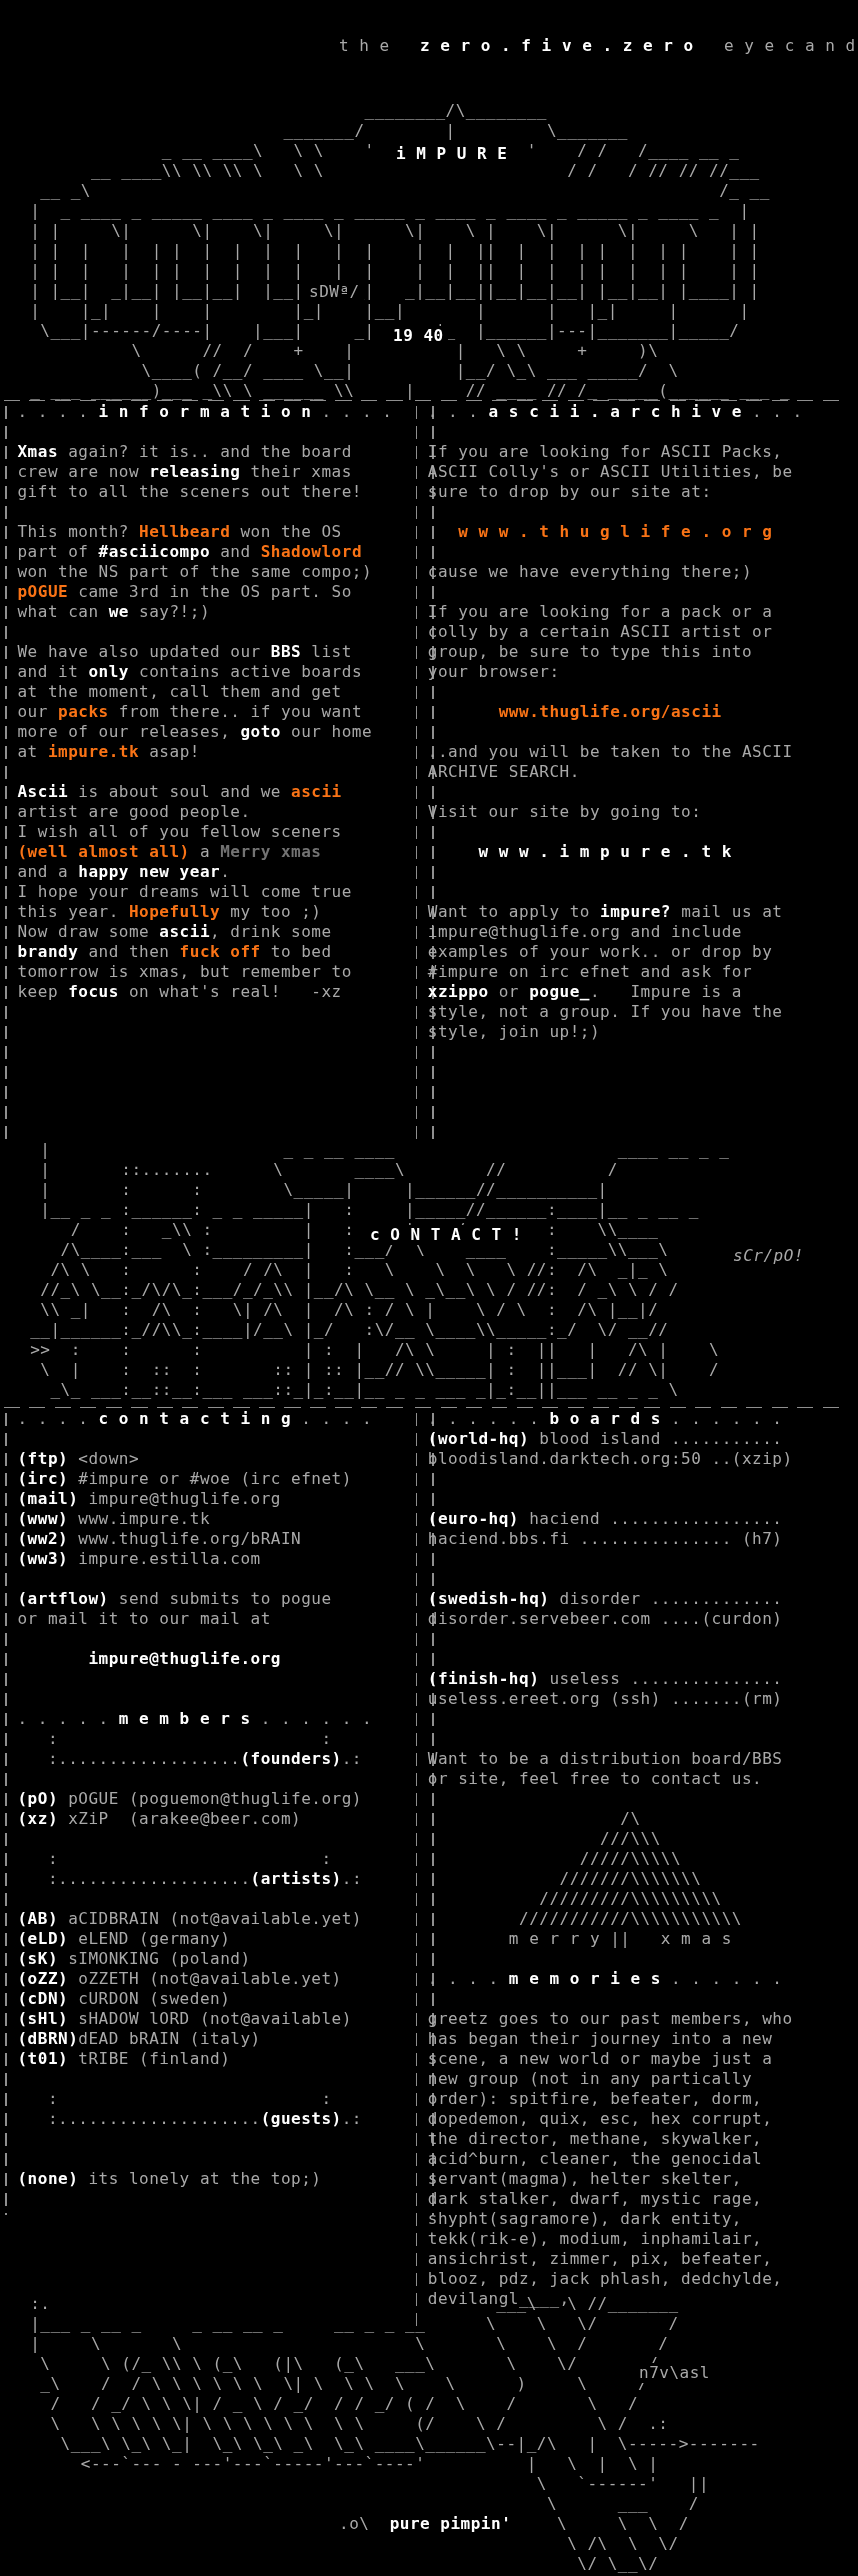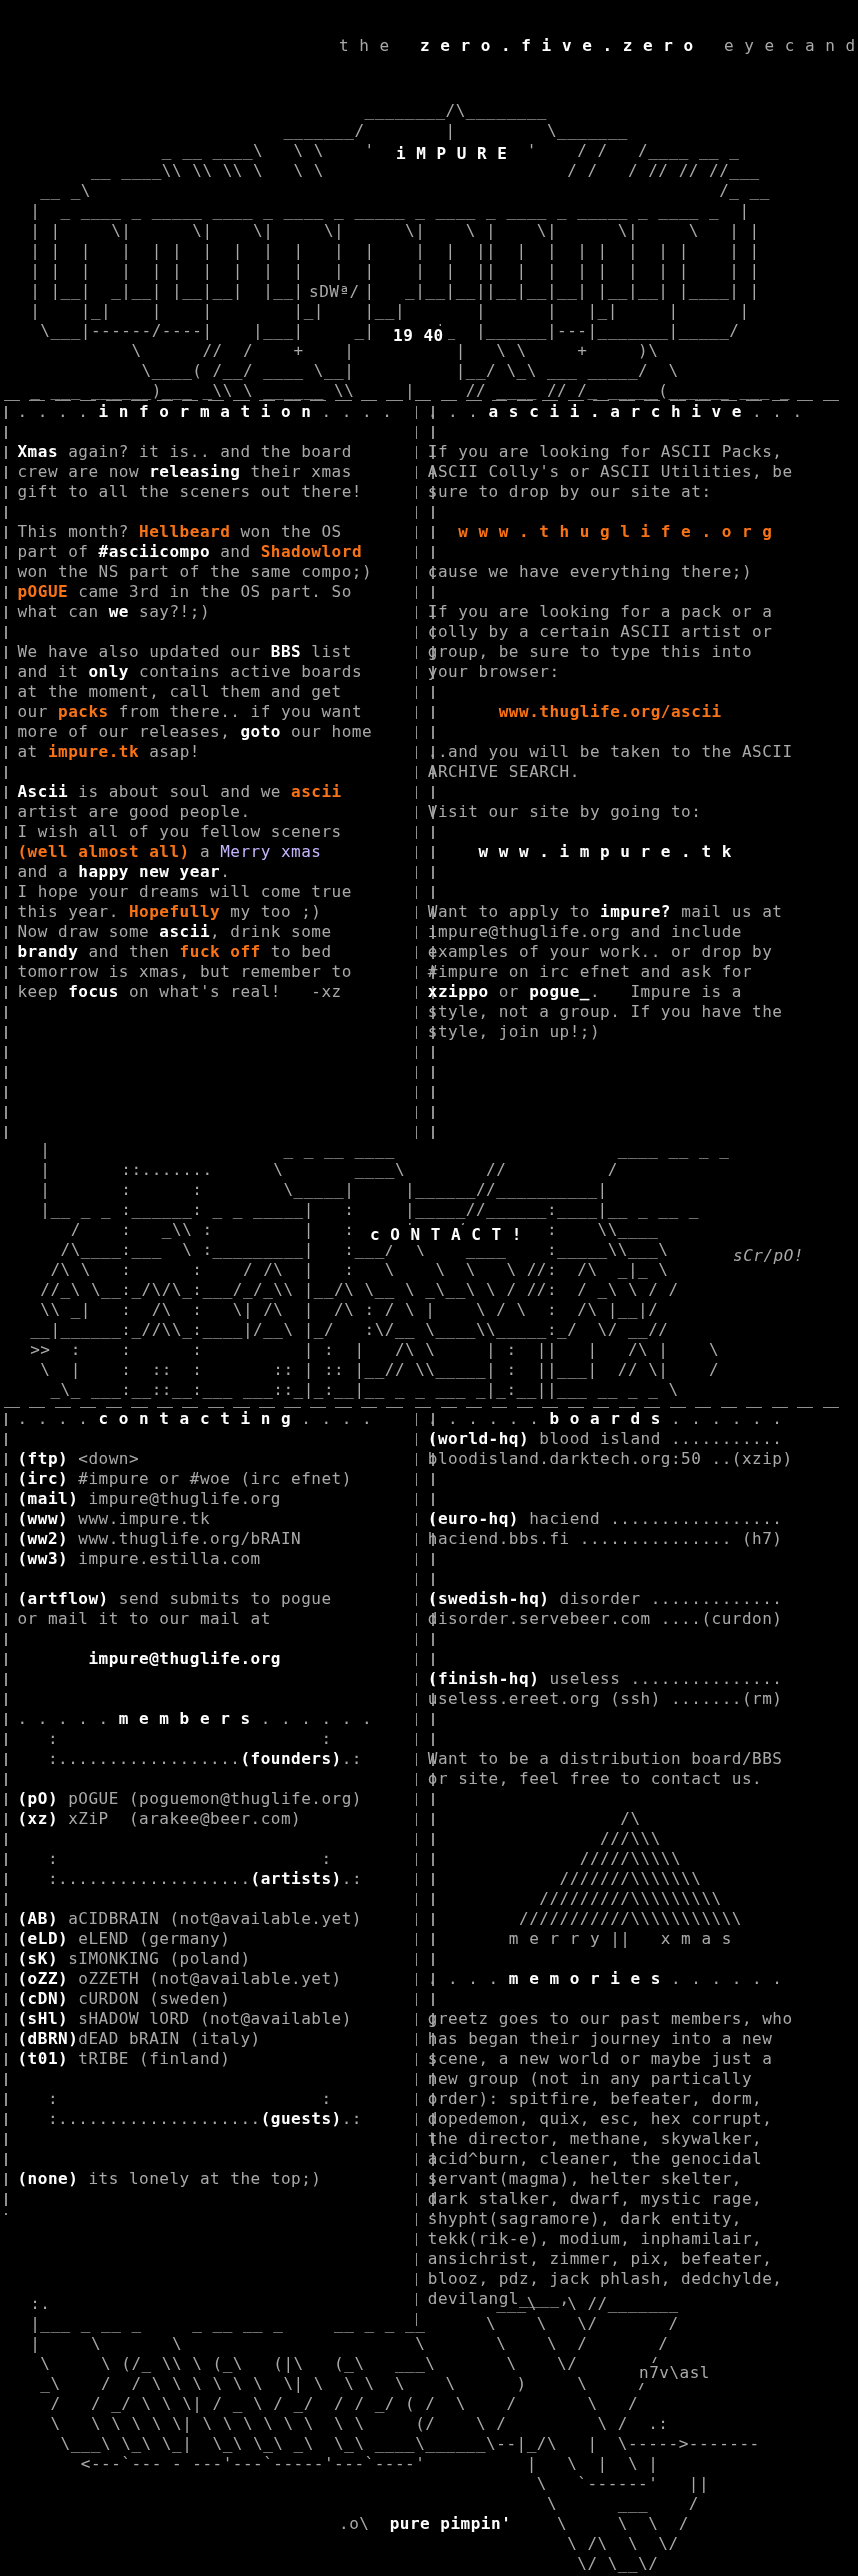--- a/index.html
+++ b/index.html
@@ -10,7 +10,7 @@
   .g{color:#a9a9a9;}
   .w{color:#ffffff;font-weight:bold;}
   .o{color:#f97316;font-weight:bold;}
-  .r{color:#c4b5fd;font-weight:normal;}
+  .r{color:#737373;font-weight:bold;}
   .art{position:absolute;white-space:pre;}
   .col{position:absolute;padding:0 14.8px;}
   .col::before,.col::after{content:"";position:absolute;top:4px;bottom:4px;width:1.3px;

